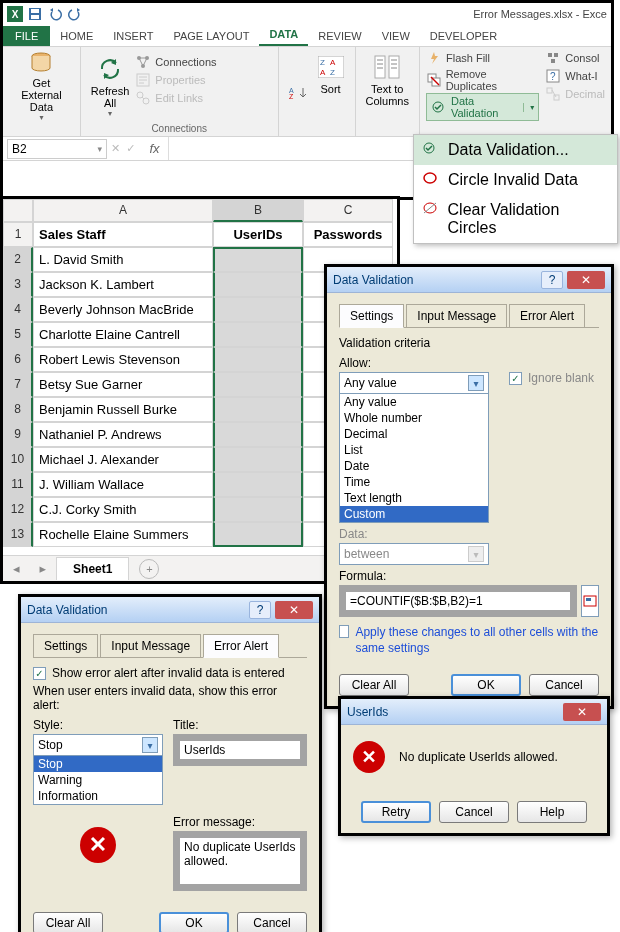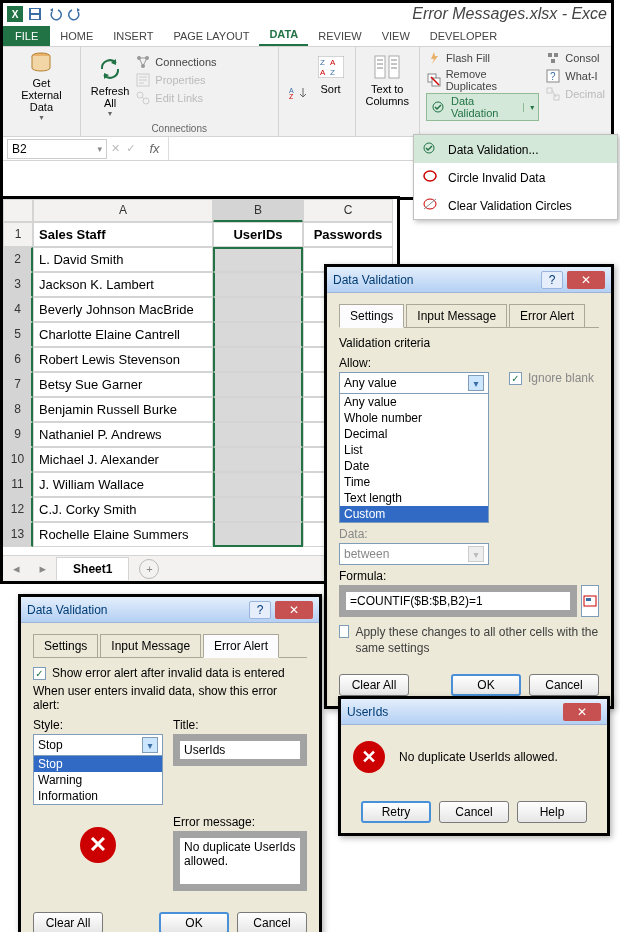--- a/index.html
+++ b/index.html
@@ -12,7 +12,7 @@
 .titlebar { height: 22px; background: #fff; display: flex; align-items: center; padding: 0 4px; }
 .qat-icon { width: 16px; height: 16px; margin-right: 4px; display:inline-flex; align-items:center; justify-content:center; }
 .excel-logo { background: #217346; color:#fff; font-weight:bold; font-size:10px; }
-.title-right { margin-left: auto; font-size: 16px; color: #444; font-style: italic; }
+.title-right { margin-left: auto; font-size: 11px; color: #444; }
 
 
 .ribbon-tabs { height: 22px; display: flex; align-items: end; border-bottom: 1px solid #d4d4d4; }

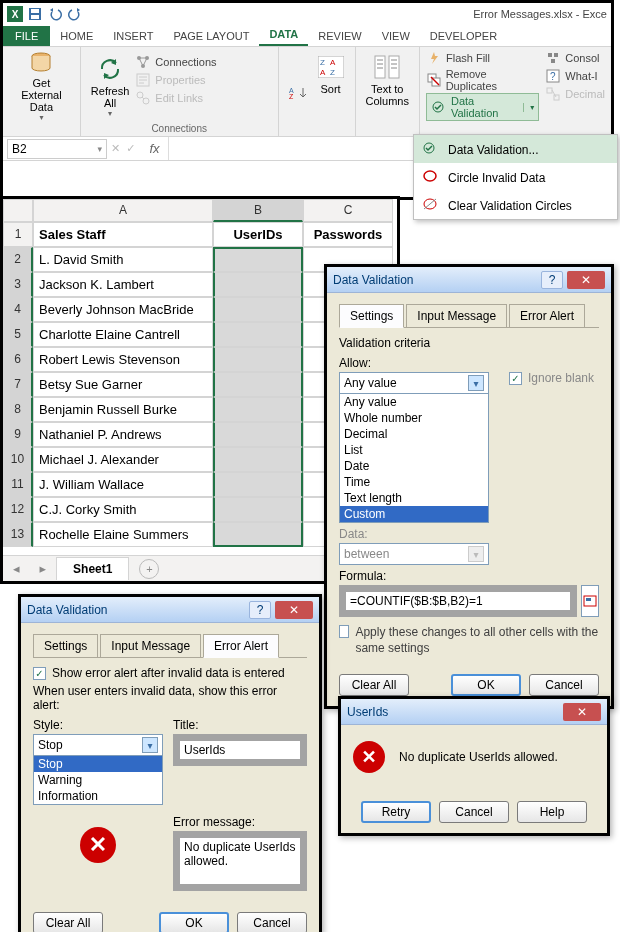--- a/index.html
+++ b/index.html
@@ -32,7 +32,7 @@
 
 
 .dv-menu { position: absolute; left: 413px; top: 134px; width: 205px; background: #fff; border: 1px solid #c0c0c0; box-shadow: 2px 2px 5px rgba(0,0,0,.25); z-index: 5; }
-.dv-menu-item { display: flex; align-items: flex-end; padding: 6px 8px; font-size: 12px; }
+.dv-menu-item { display: flex; align-items: flex-start; padding: 6px 8px; font-size: 16px; }
 .dv-menu-item.hover { background: #d4e8d9; }
 .dv-menu-item .icon { width: 20px; height: 16px; margin-right: 6px; }
 

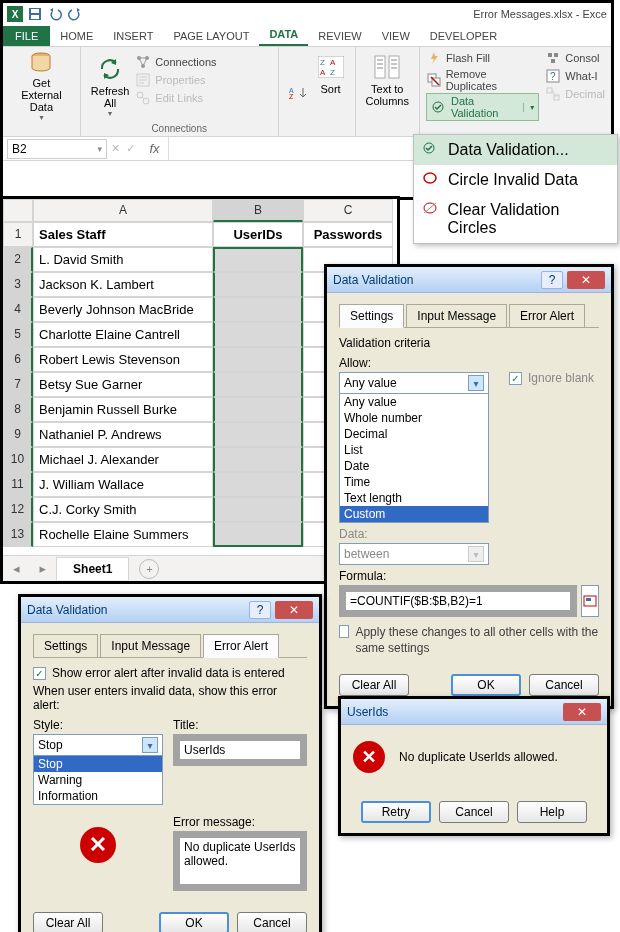--- a/index.html
+++ b/index.html
@@ -449,7 +449,7 @@
           </svg>
         </span>
     </div>
-    <label class="checkbox" style="color:#404040; margin-top:8px; align-items:flex-start;">
+    <label class="checkbox" style="color:#1d4ed8; margin-top:8px; align-items:flex-start;">
         <span class="box"></span>
         <span style="line-height:1.3;">Apply these changes to all other cells with the same settings</span>
       </label>

